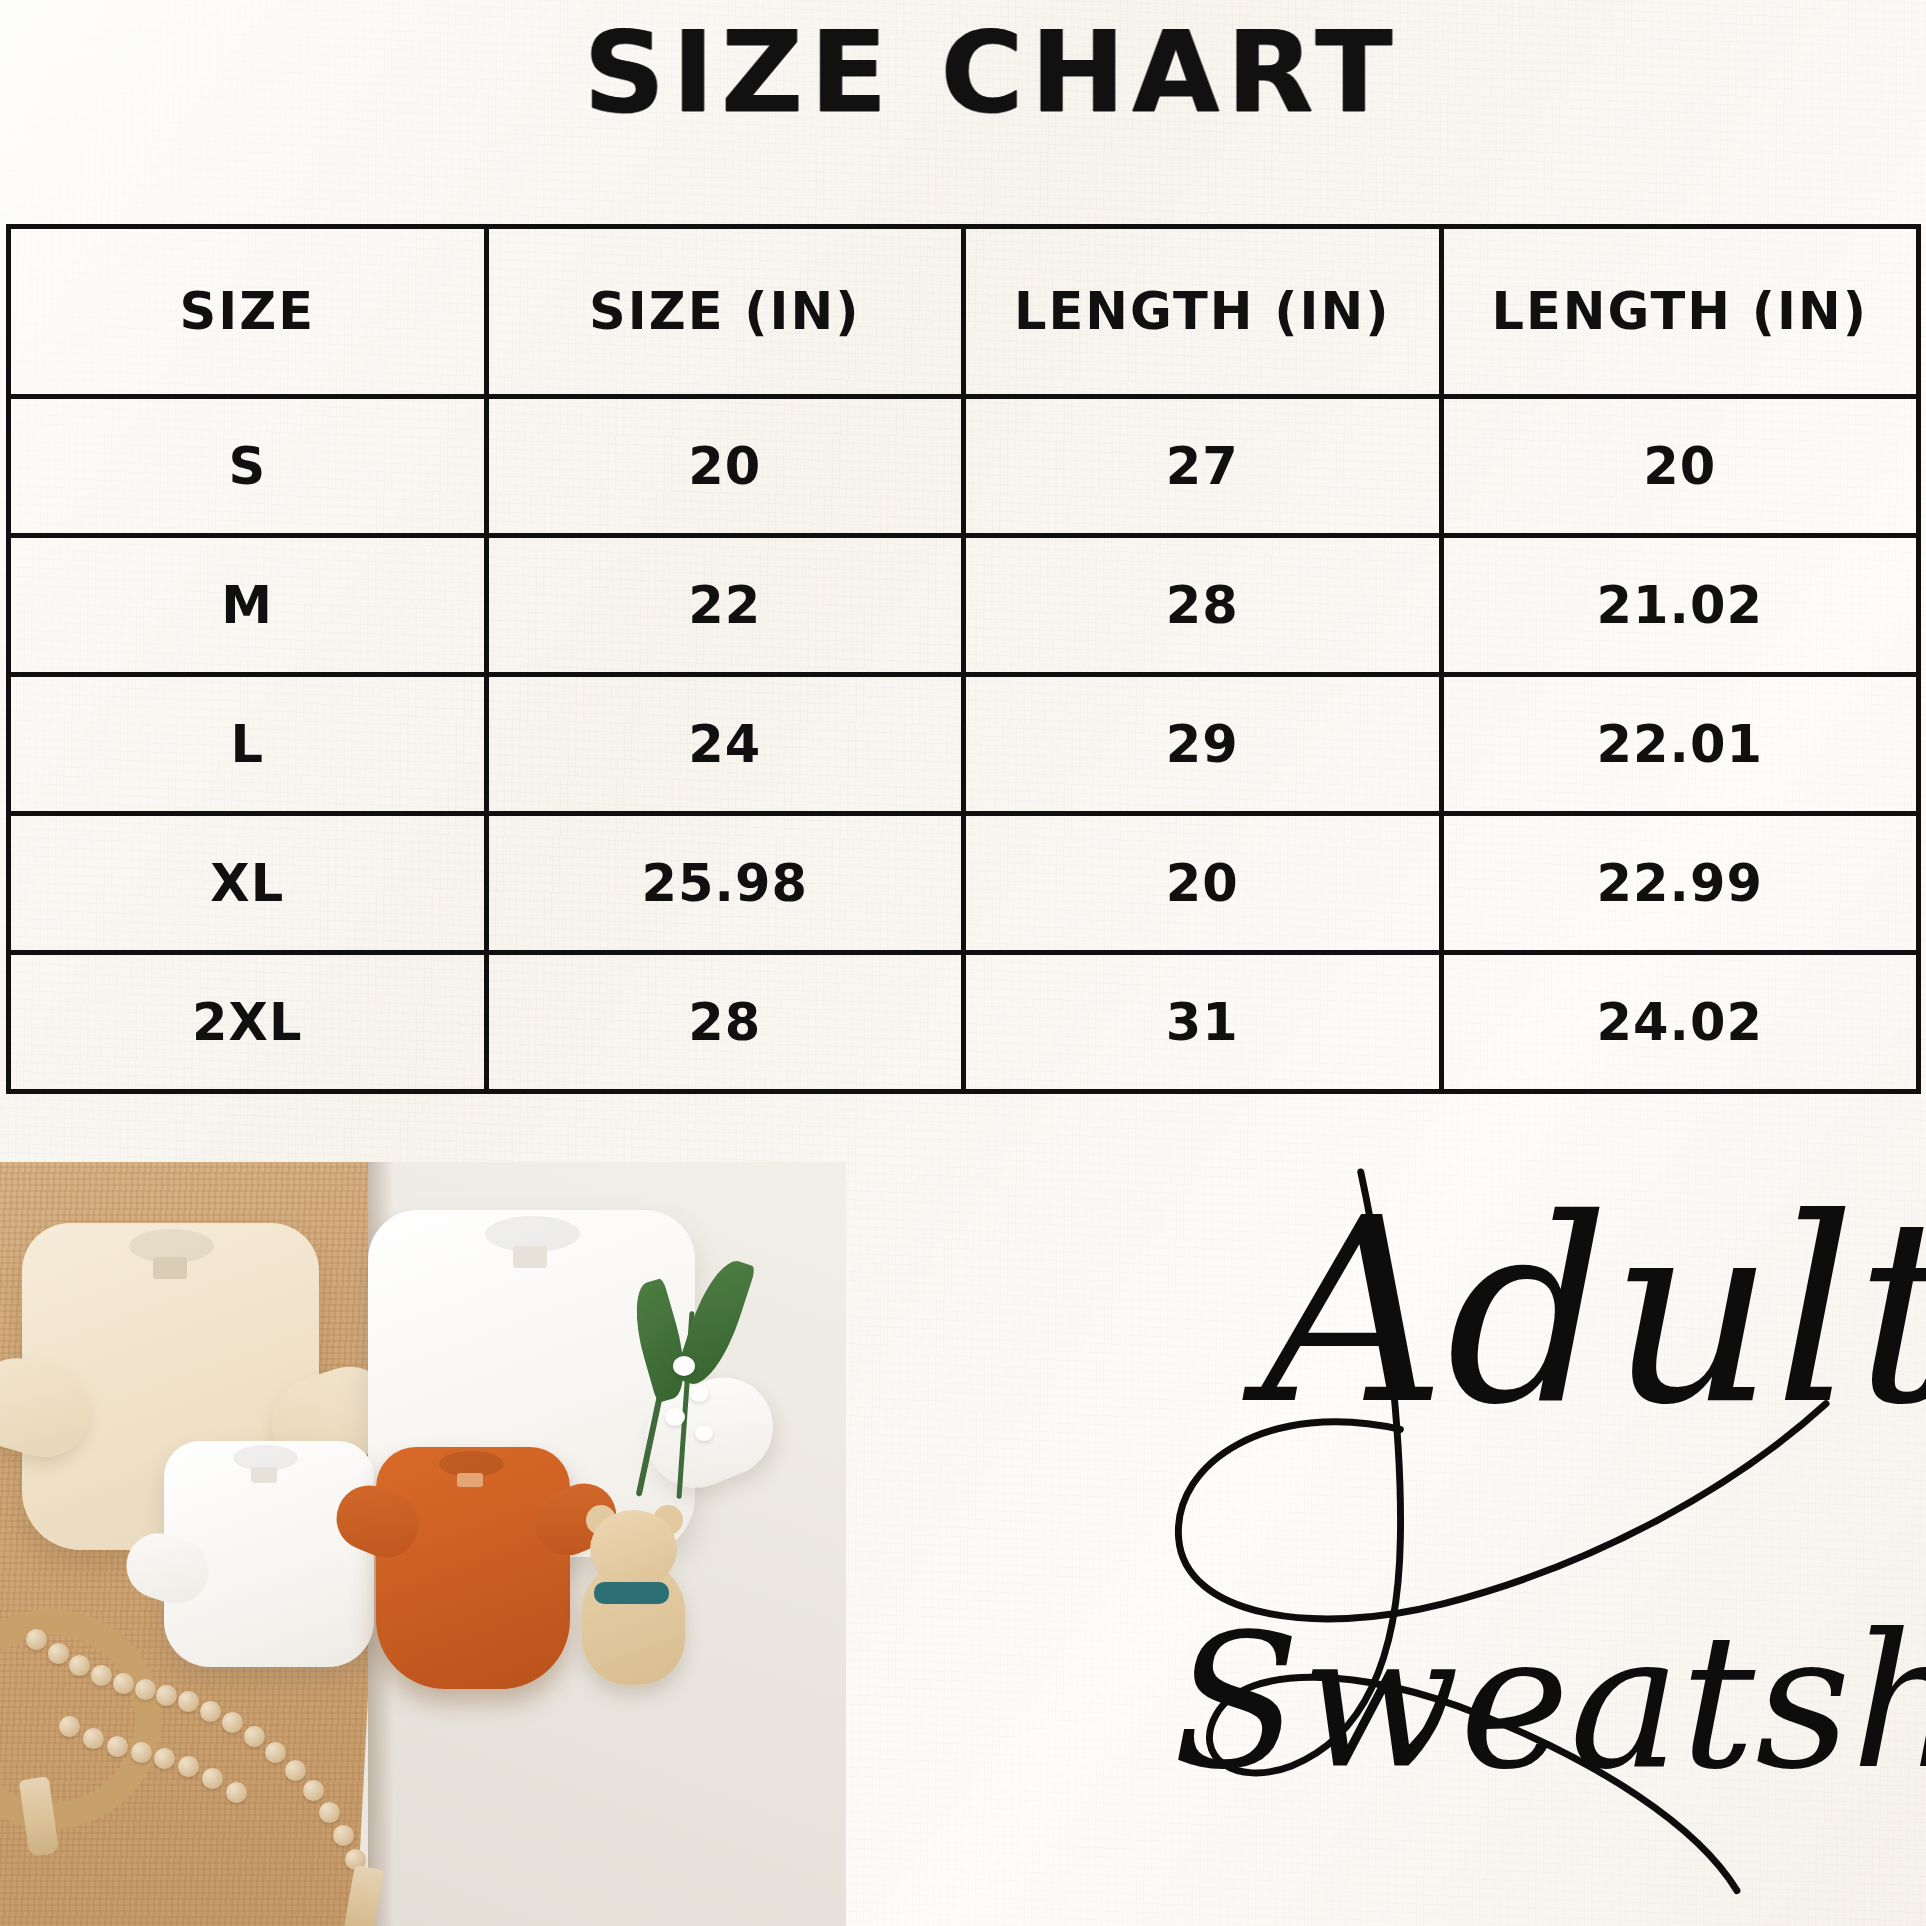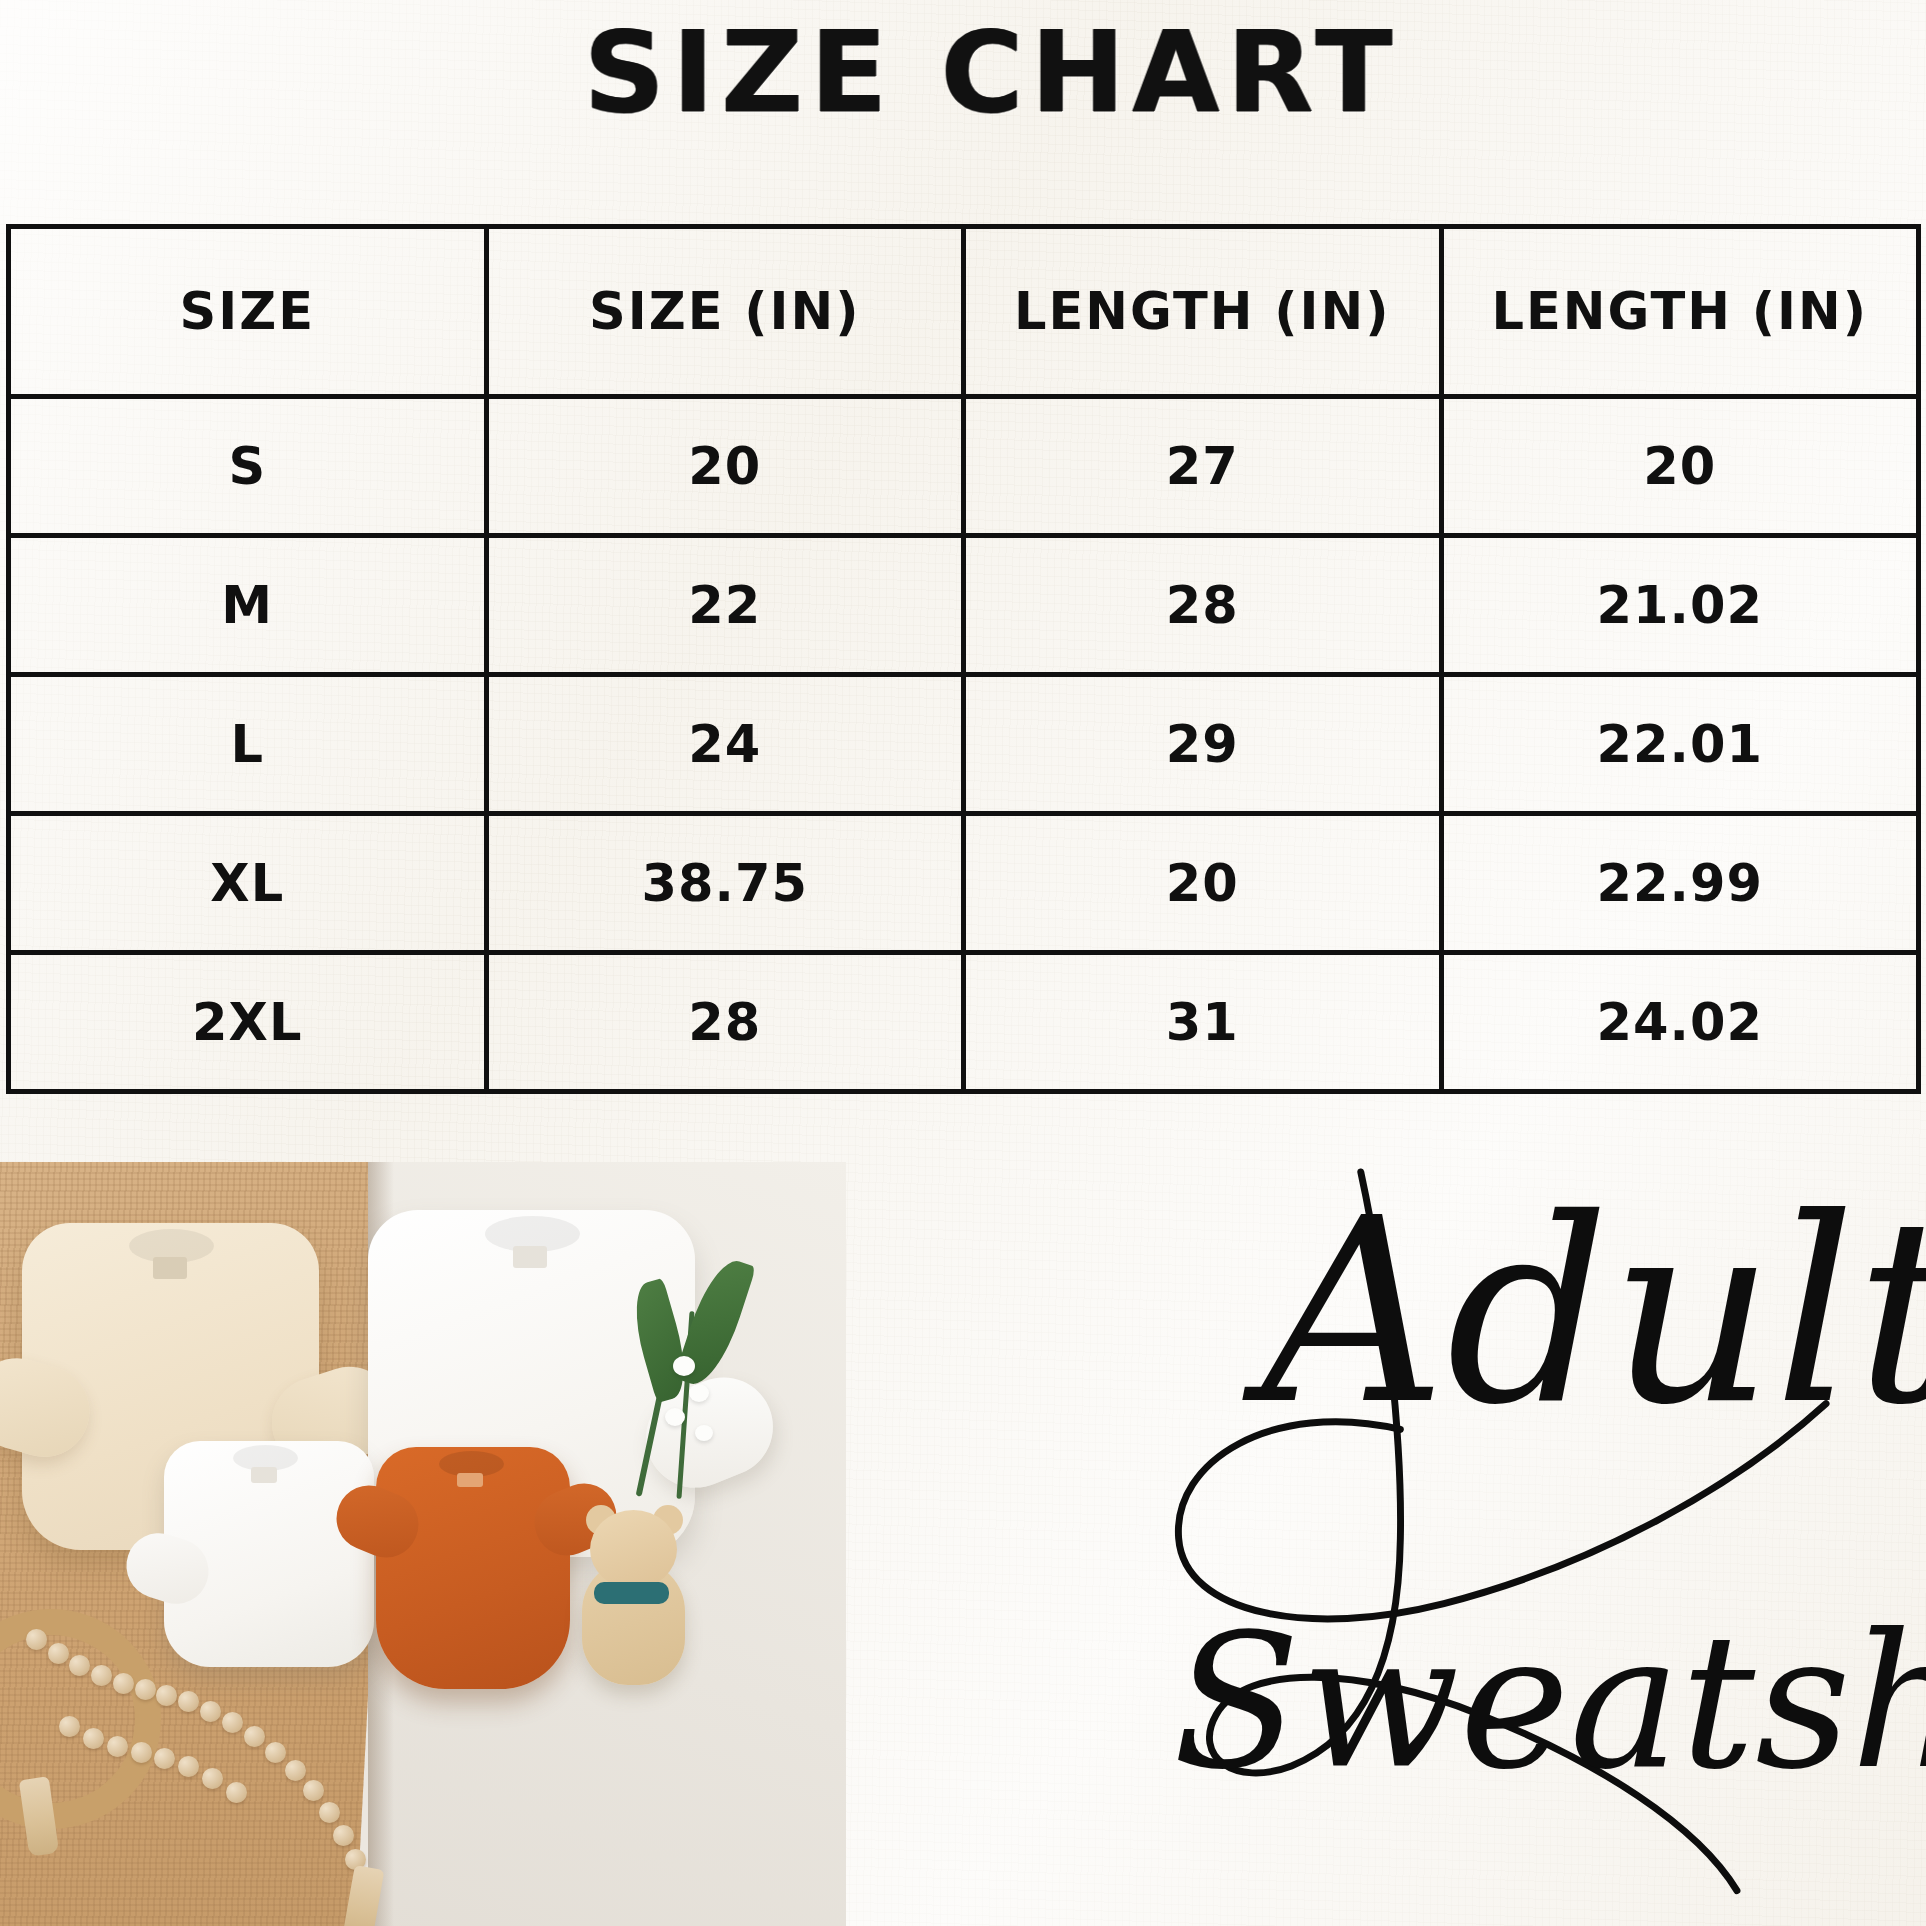--- a/index.html
+++ b/index.html
@@ -319,7 +319,7 @@
       </tr>
       <tr>
         <td>XL</td>
-        <td>38.75</td>
+        <td>25.98</td>
         <td>20</td>
         <td>22.99</td>
       </tr>

